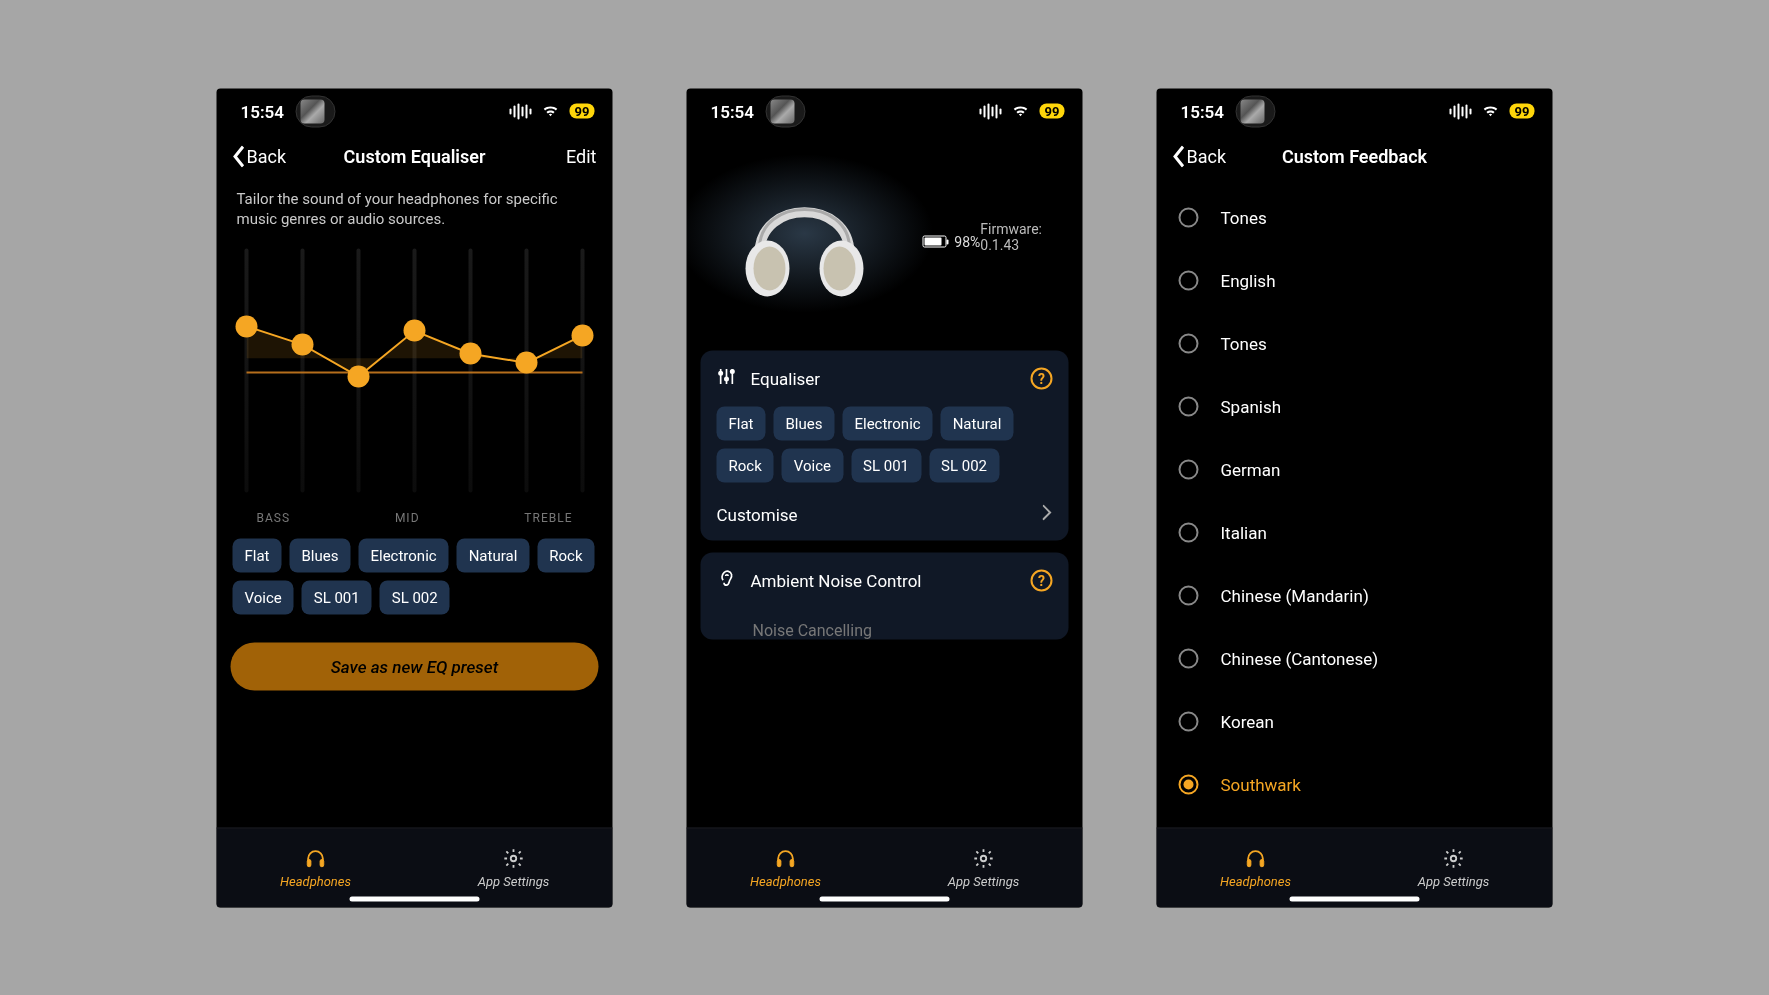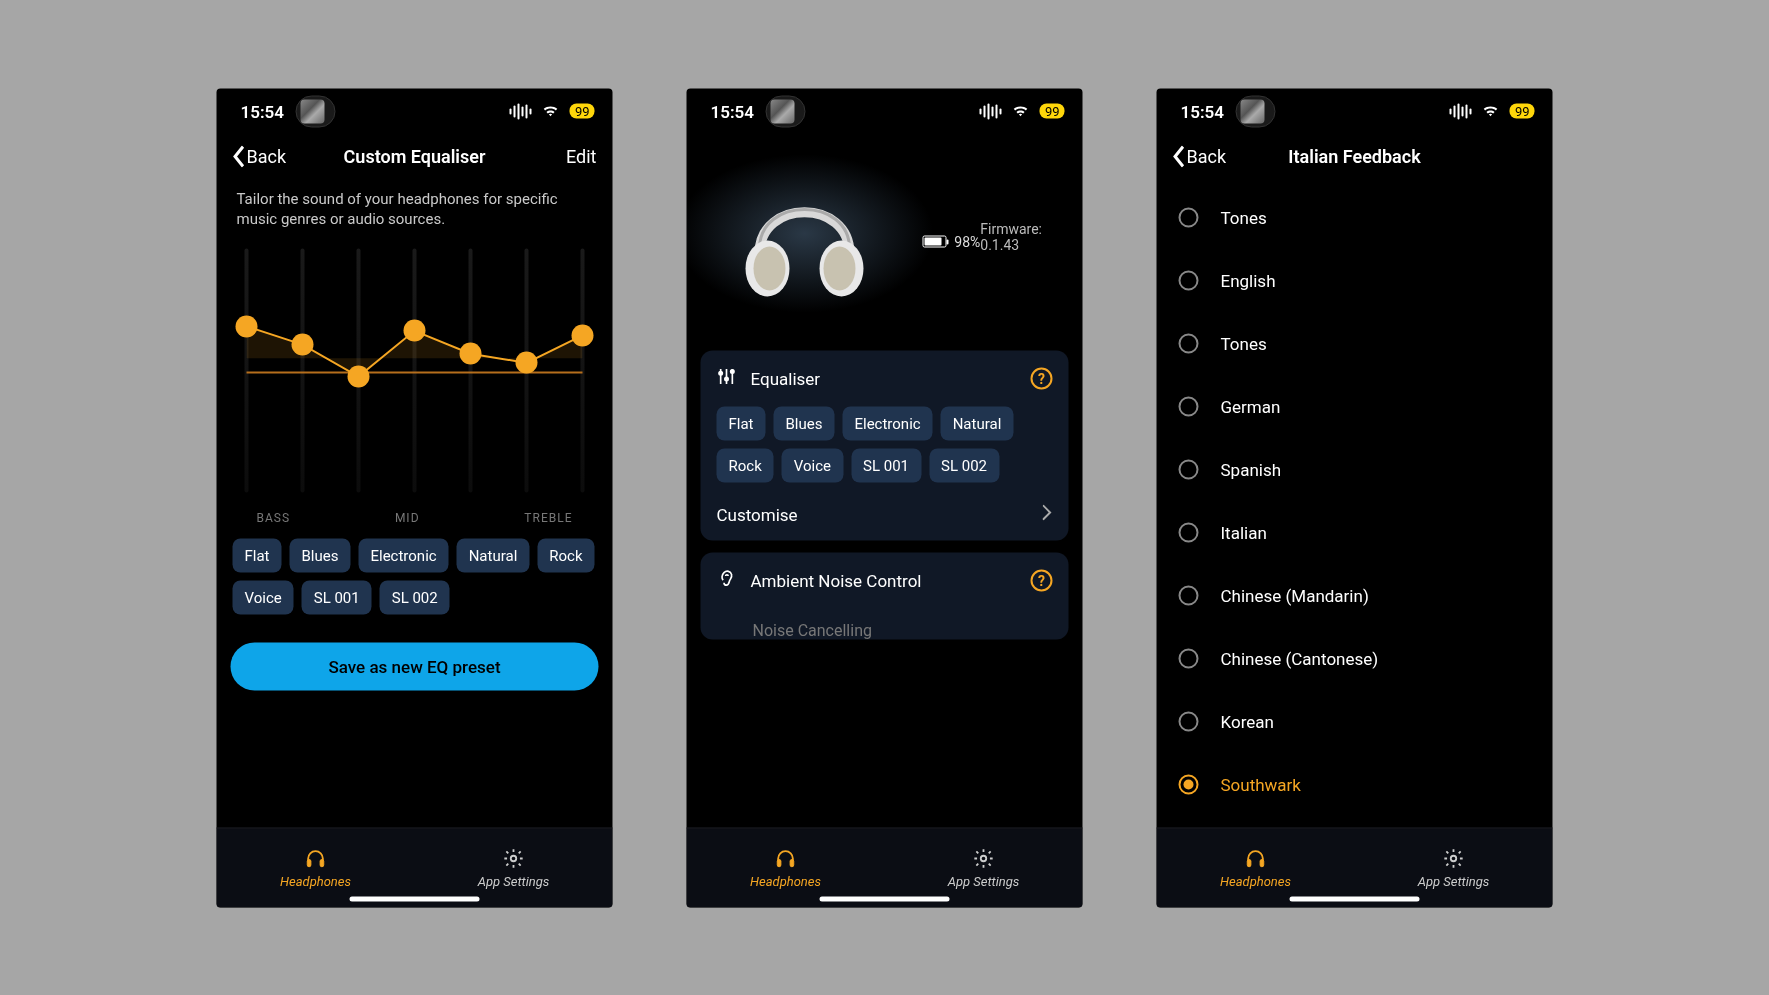--- a/index.html
+++ b/index.html
@@ -17,7 +17,7 @@
   .sound-bars span{ width:2px; background:#fff; border-radius:1px;}
   .sb1{height:6px}.sb2{height:12px}.sb3{height:16px}.sb4{height:10px}.sb5{height:14px}.sb6{height:6px}
   .wifi-icon svg { width: 18px; height: 14px; fill: #fff; }
-  .batt-badge { background:#ffd60a; color:#000; font-weight:400; font-size:13px; border-radius:7px; padding:1px 5px; line-height:1; }
+  .batt-badge { background:#ffd60a; color:#000; font-weight:700; font-size:13px; border-radius:7px; padding:1px 5px; line-height:1; }
 
   
   .nav { height: 44px; display:flex; align-items:center; padding:0 14px; position:relative; }

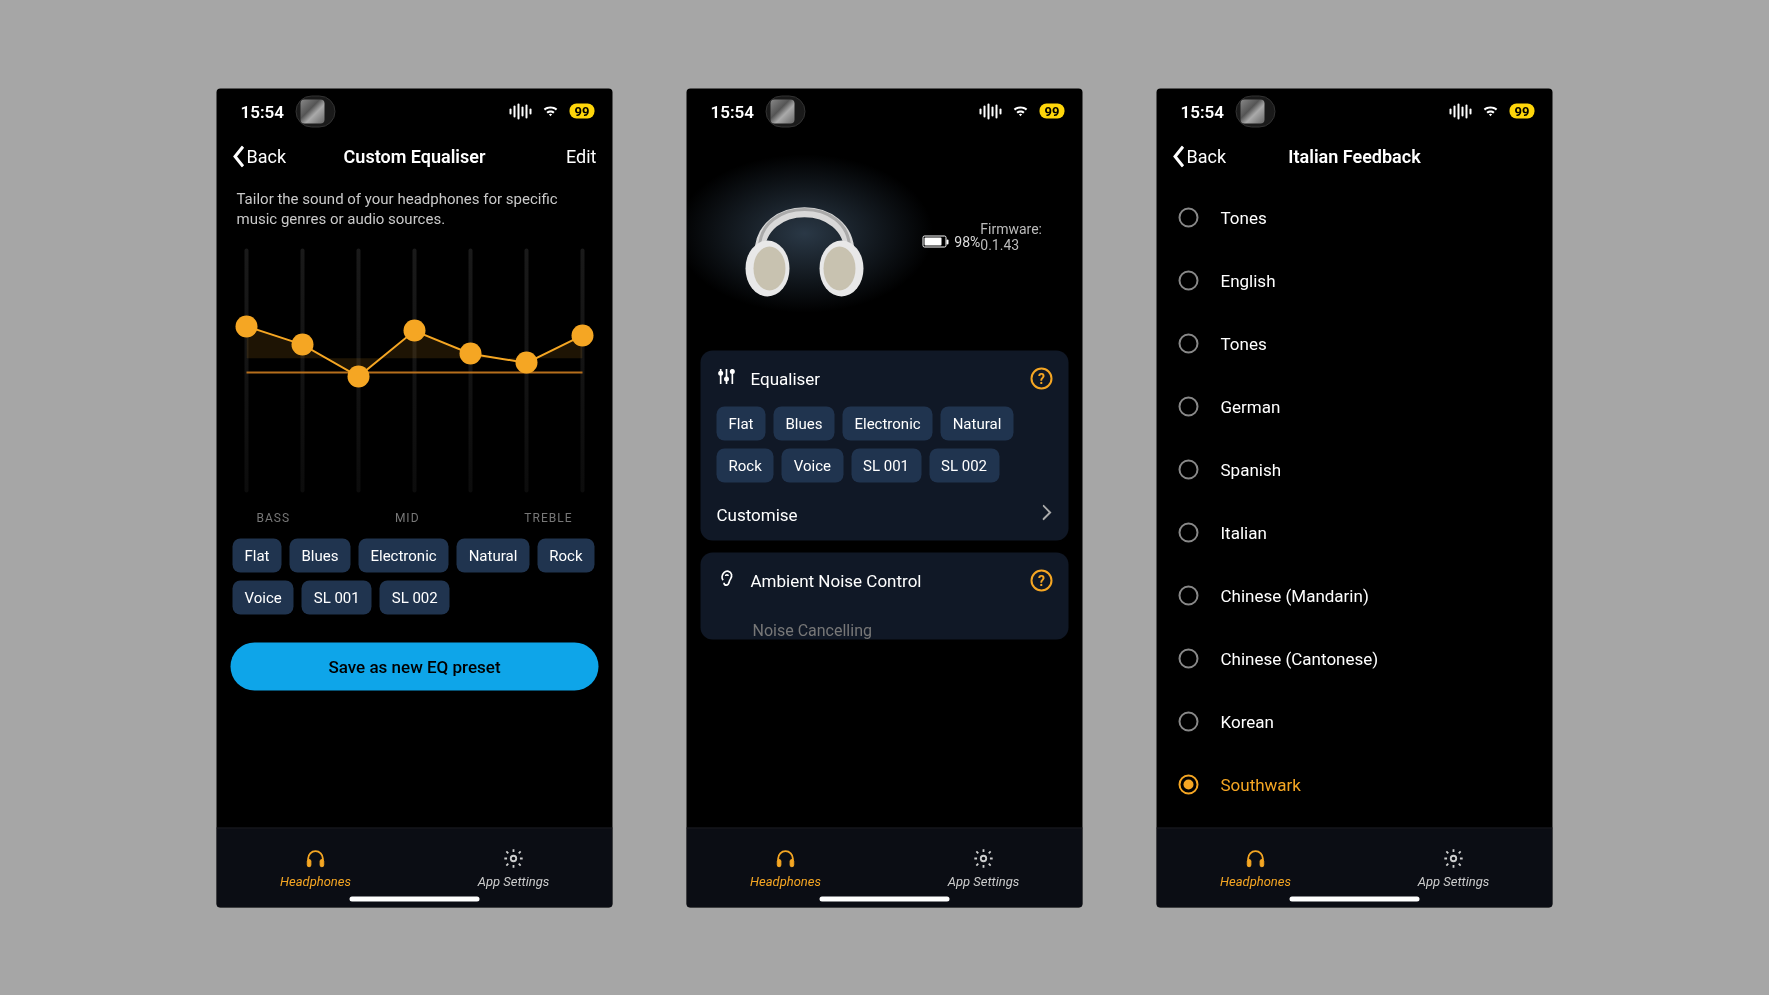--- a/index.html
+++ b/index.html
@@ -328,7 +328,7 @@
           </svg>
         <span>Back</span>
       </div>
-      <div class="nav-title">Italian Feedback</div>
+      <div class="nav-title">Custom Feedback</div>
     </div>
 
     <div class="scroll">

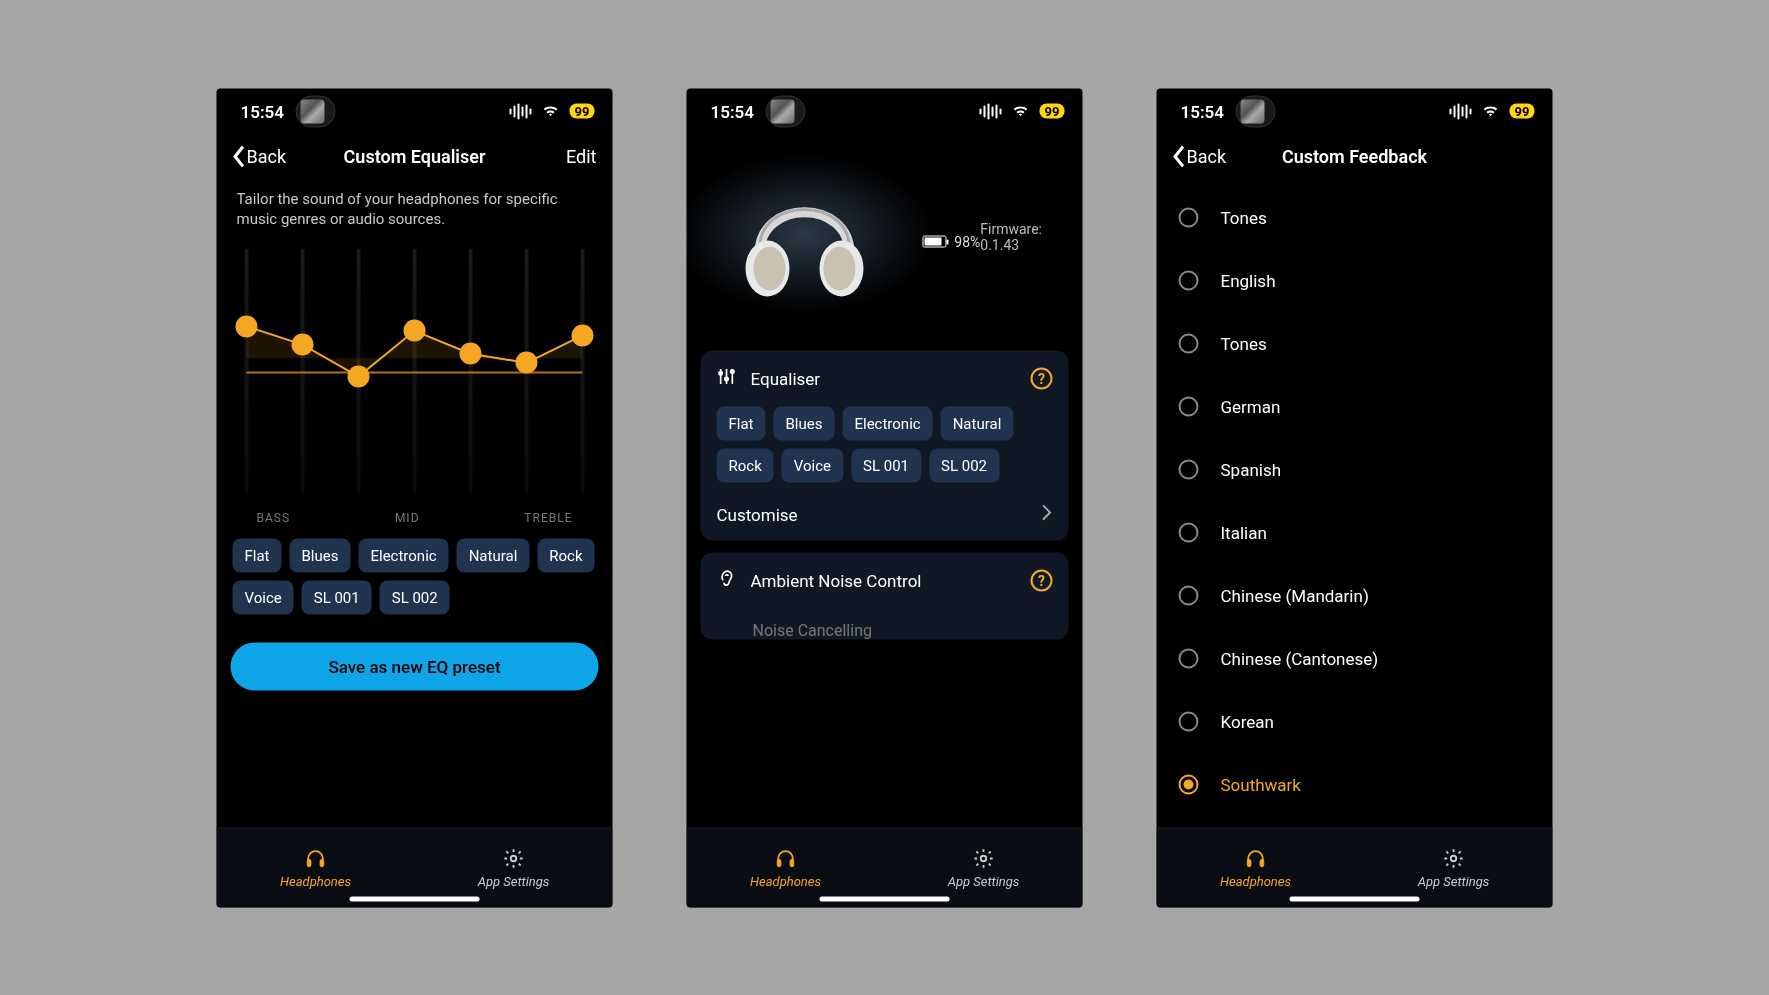--- a/index.html
+++ b/index.html
@@ -347,11 +347,11 @@
           </div>
           <div class="opt">
             <span class="radio"></span>
+            <span>Spanish</span>
+          </div>
+          <div class="opt">
+            <span class="radio"></span>
             <span>German</span>
-          </div>
-          <div class="opt">
-            <span class="radio"></span>
-            <span>Spanish</span>
           </div>
           <div class="opt">
             <span class="radio"></span>

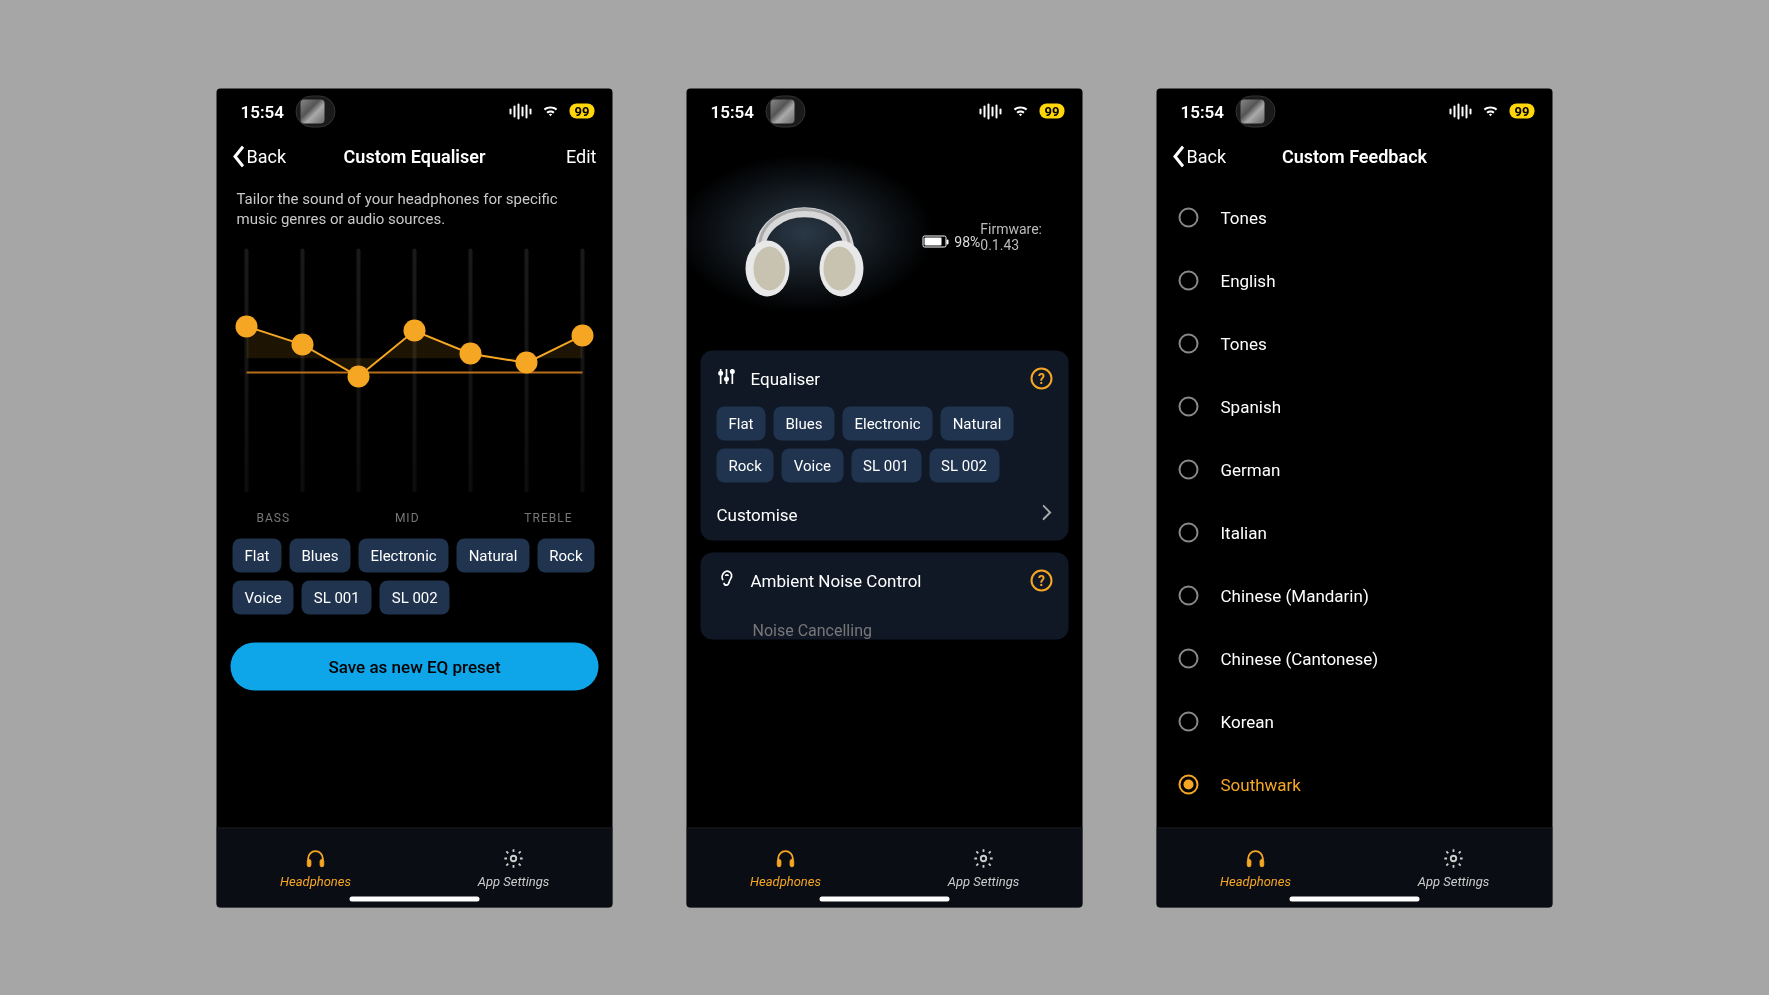--- a/index.html
+++ b/index.html
@@ -43,7 +43,7 @@
 
   .chips { display:flex; flex-wrap:wrap; gap:8px; padding:8px 16px 0;}
   .chip { background:#20344f; color:#fff; font-size:15px; padding:8px 12px; border-radius:8px;}
-  .big-btn { margin:28px 14px 0; background:#0ea5e9; color:#000; font-size:17px; text-align:center; padding:14px; border-radius:26px; font-weight:500;}
+  .big-btn { margin:28px 14px 0; background:#a16207; color:#000; font-size:17px; text-align:center; padding:14px; border-radius:26px; font-weight:500;font-style:italic;}
 
   
   .hero { display:flex; flex-direction:row; align-items:center; padding:4px 0 10px;}

